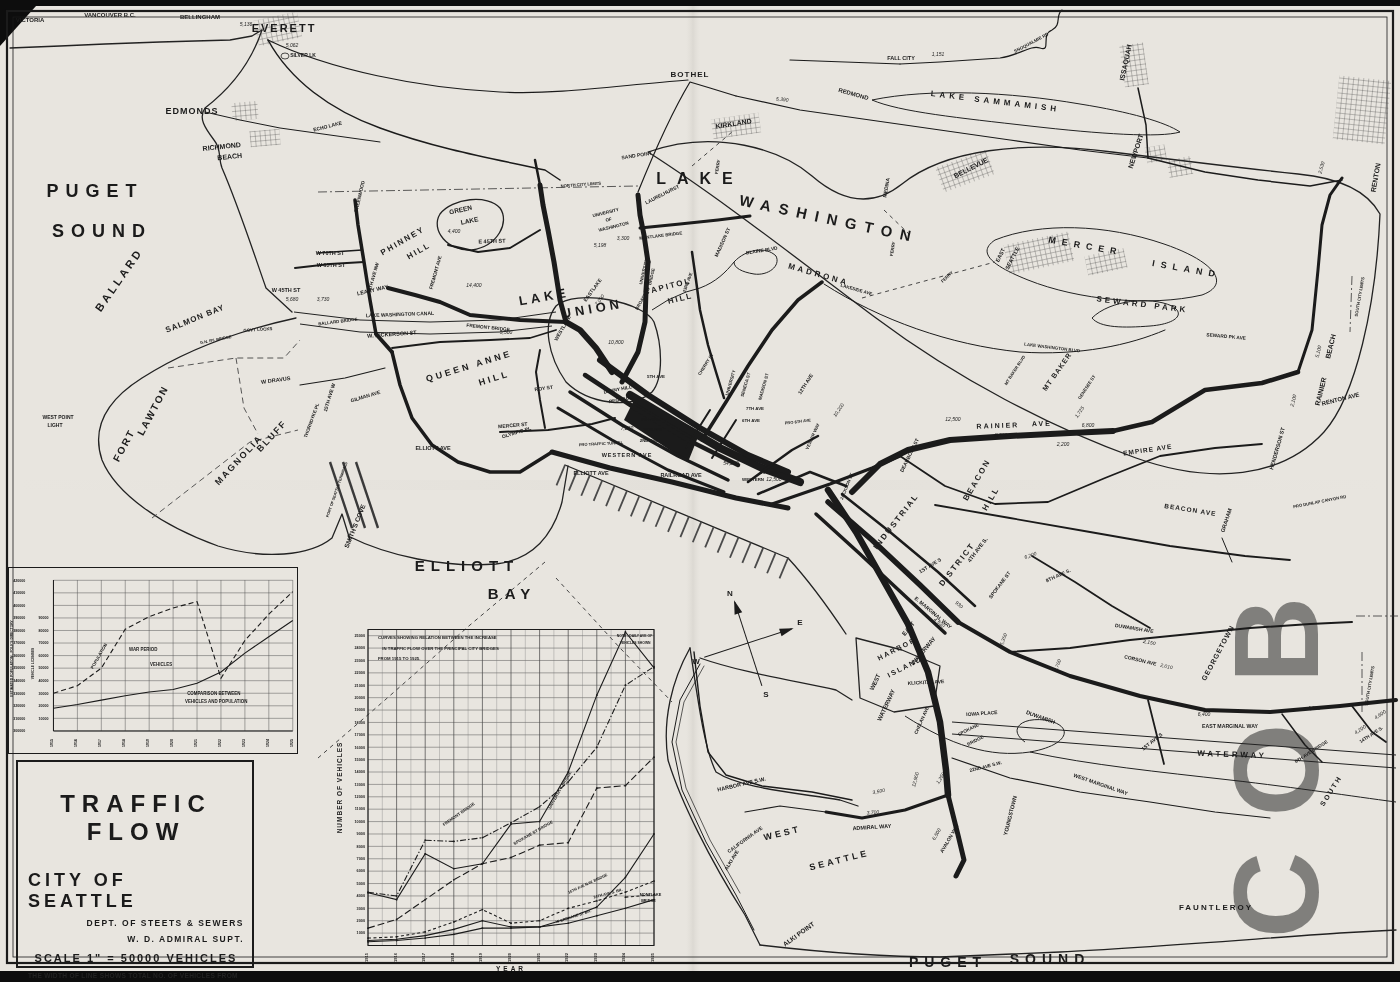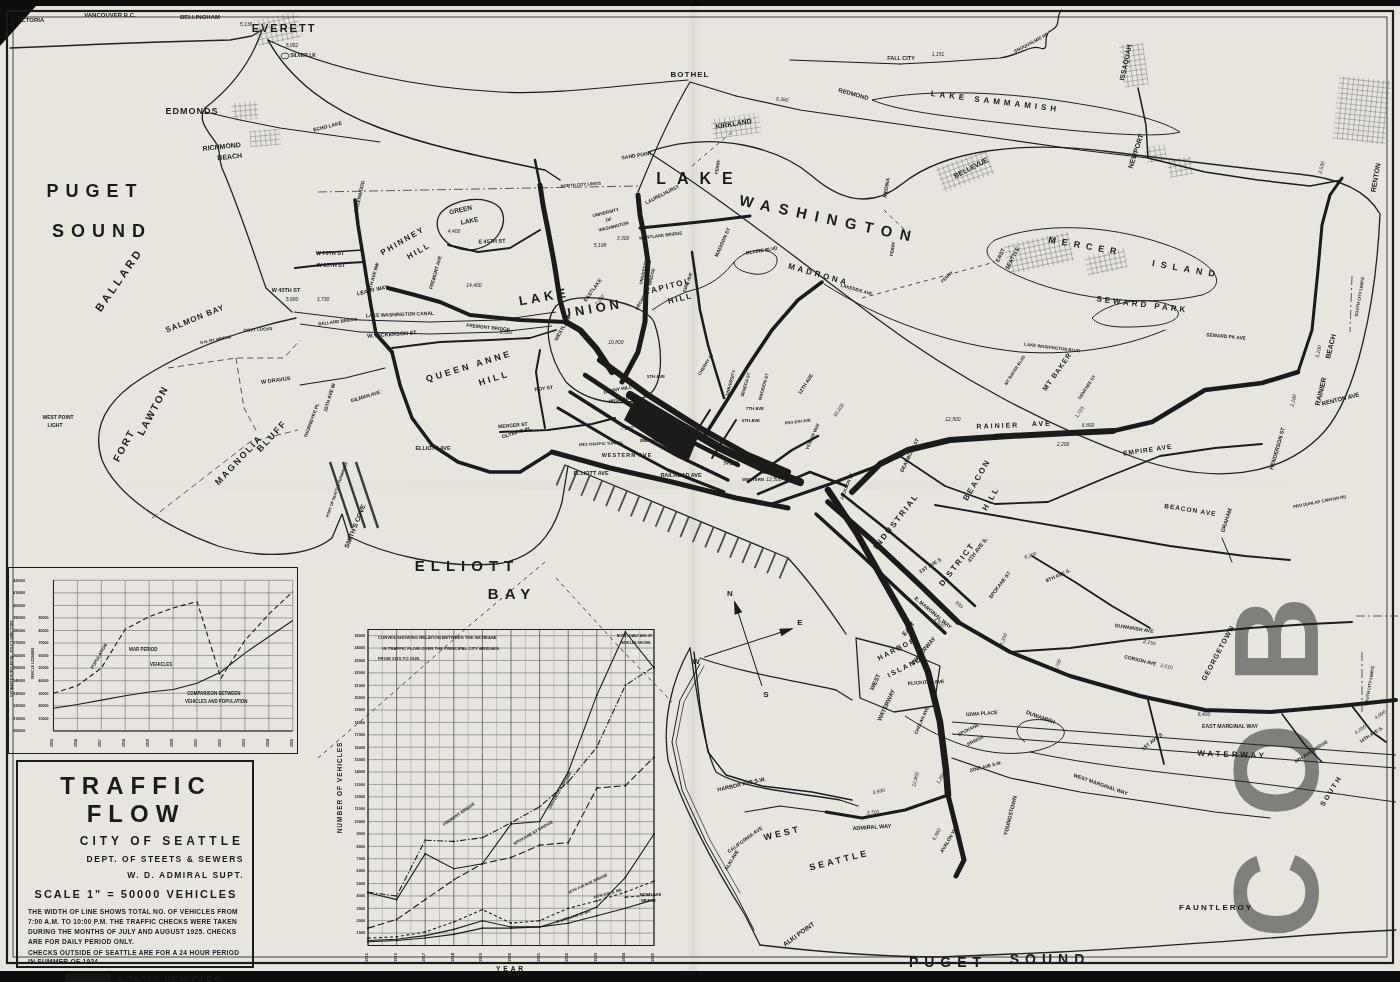--- a/index.html
+++ b/index.html
@@ -13,7 +13,7 @@
   .bdash{fill:none;stroke:#444;stroke-width:0.9;stroke-dasharray:6,4;}
   .pier{stroke:#4a4a4a;stroke-width:1.8;}
   .pier2{stroke:#3a3a3a;stroke-width:2.4;}
-  .title-block{position:absolute;left:16px;top:760px;width:238px;height:208px;border:2px solid #1b1b1b;background:transparent;color:#1b1b1b;padding:10px 8px 6px 10px;box-sizing:border-box;}
+  .title-block{position:absolute;left:16px;top:760px;width:238px;height:208px;border:2px solid #1b1b1b;background:transparent;color:#1b1b1b;padding:28px 8px 6px 10px;box-sizing:border-box;}
   .tb-title{font-size:24px;font-weight:700;letter-spacing:7px;text-align:center;}
   .tb-sub{font-size:12px;font-weight:700;letter-spacing:4px;text-align:right;margin-top:6px;}
   .tb-dept{font-size:8.5px;font-weight:700;letter-spacing:1.5px;text-align:right;margin-top:6px;}

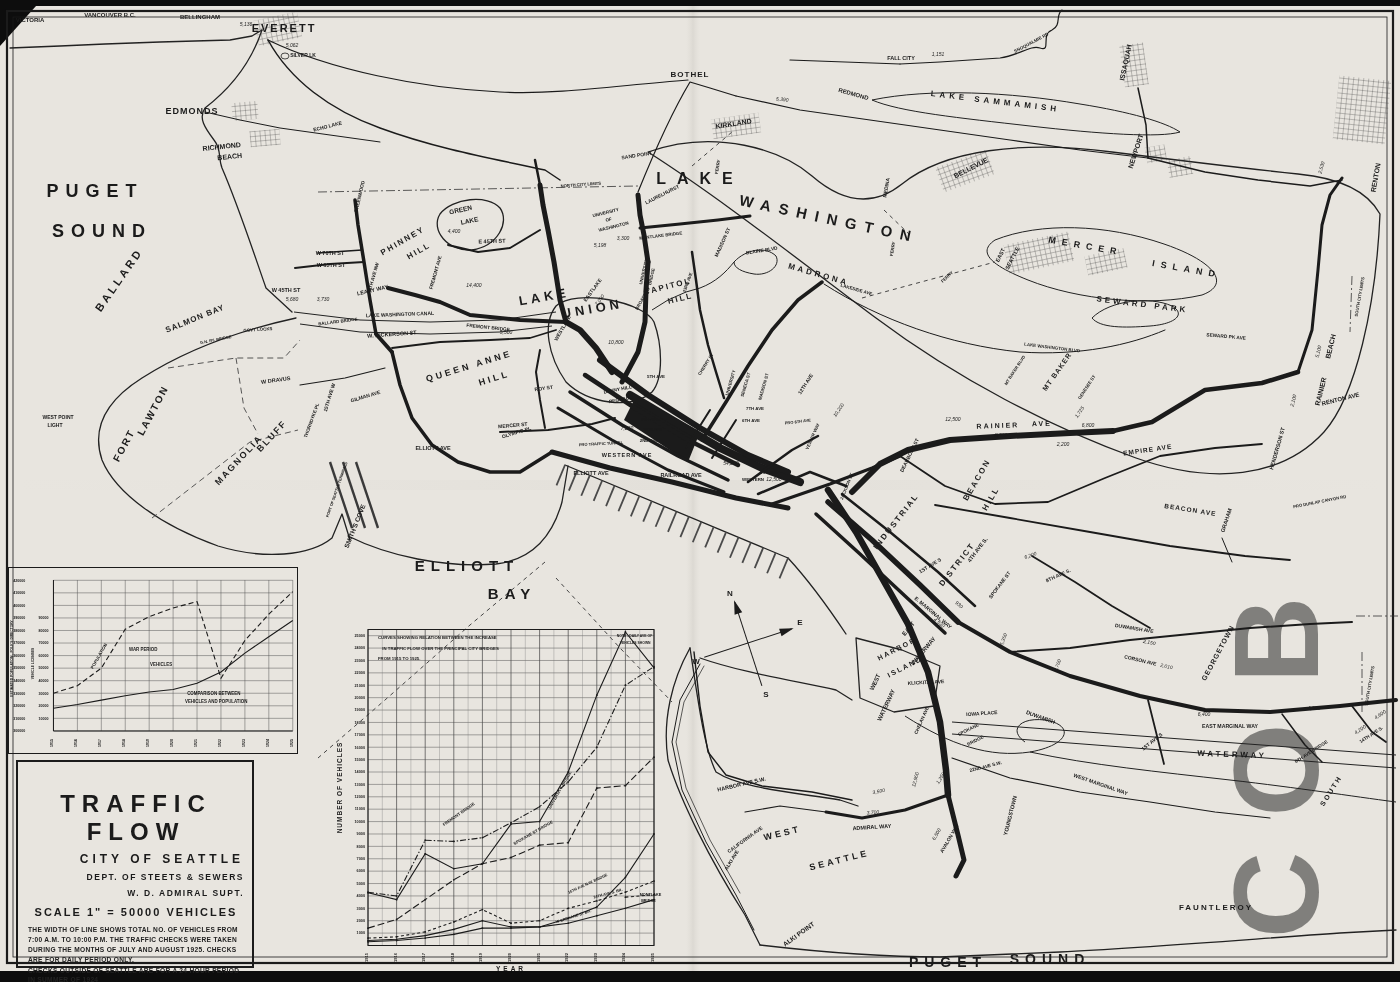--- a/index.html
+++ b/index.html
@@ -15,7 +15,7 @@
   .pier2{stroke:#3a3a3a;stroke-width:2.4;}
   .title-block{position:absolute;left:16px;top:760px;width:238px;height:208px;border:2px solid #1b1b1b;background:transparent;color:#1b1b1b;padding:28px 8px 6px 10px;box-sizing:border-box;}
   .tb-title{font-size:24px;font-weight:700;letter-spacing:7px;text-align:center;}
-  .tb-sub{font-size:12px;font-weight:700;letter-spacing:4px;text-align:right;margin-top:6px;}
+  .tb-sub{font-size:18px;font-weight:700;letter-spacing:4px;text-align:left;margin-top:24px;}
   .tb-dept{font-size:8.5px;font-weight:700;letter-spacing:1.5px;text-align:right;margin-top:6px;}
   .tb-scale{font-size:11px;font-weight:700;letter-spacing:2px;text-align:center;margin-top:8px;}
   .tb-note{font-size:6.6px;letter-spacing:.3px;line-height:1.5;margin-top:7px;font-weight:700;color:#222;}

